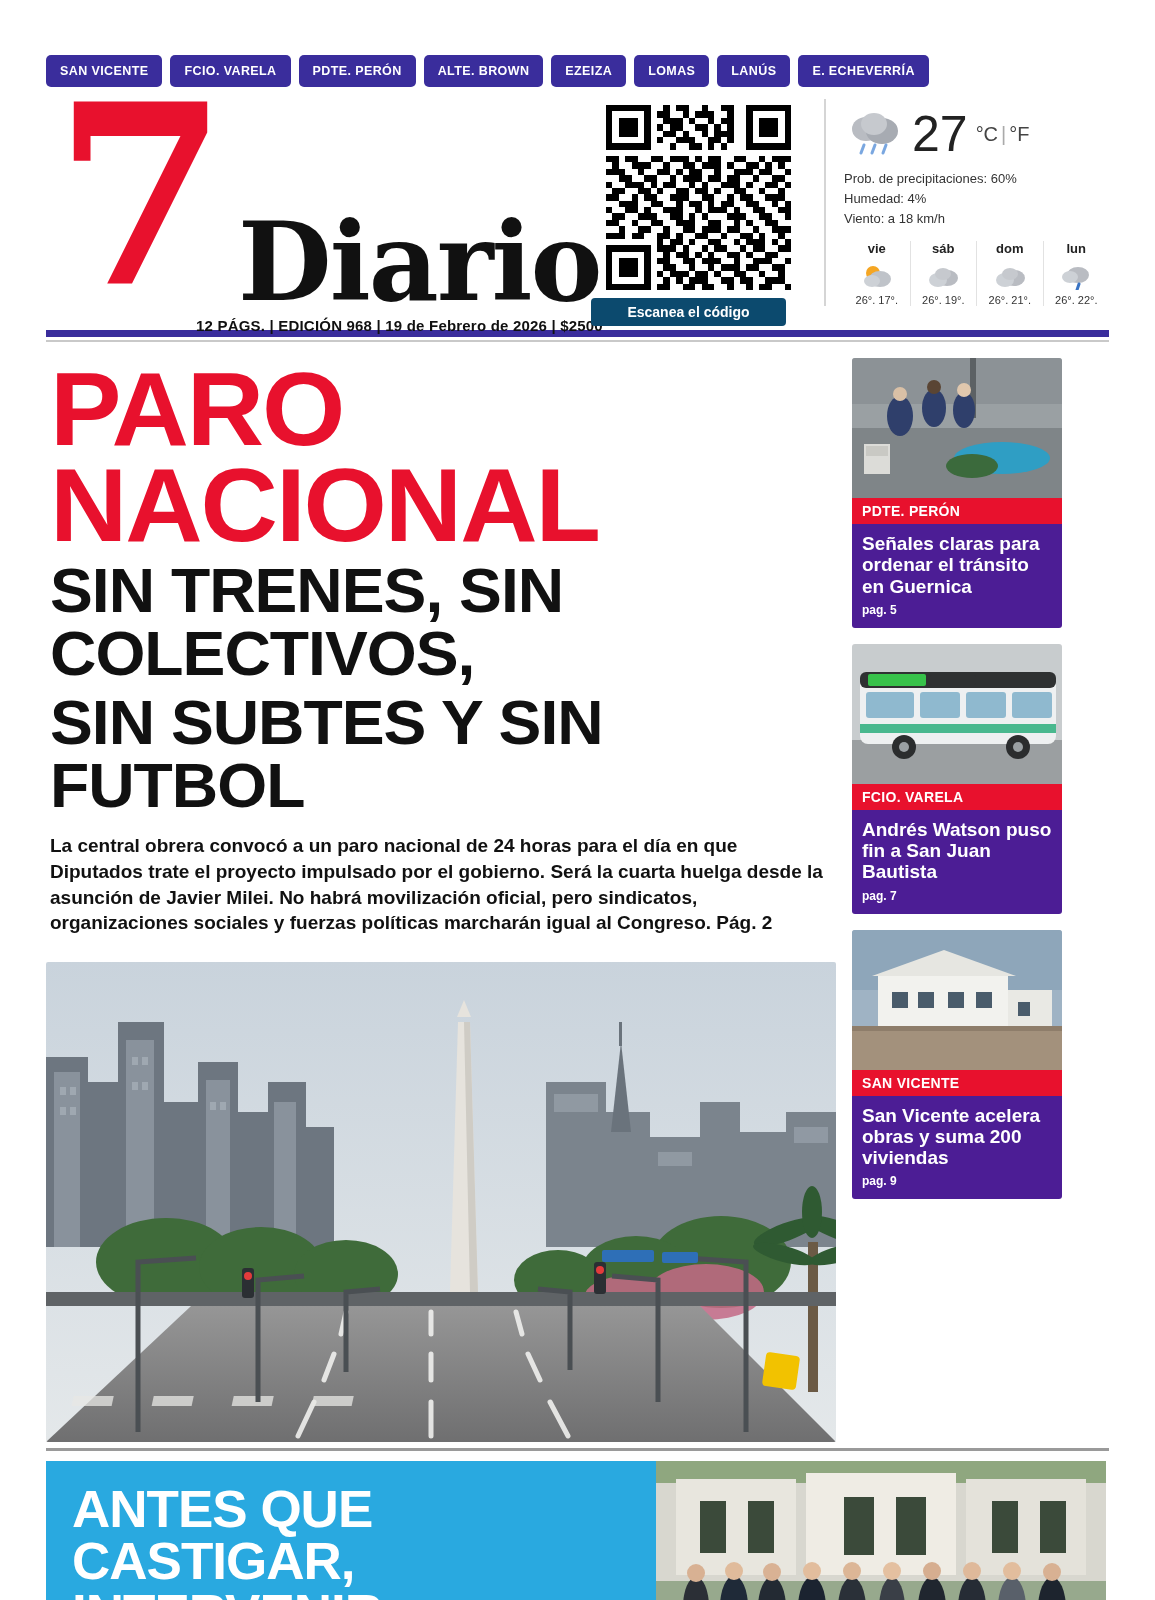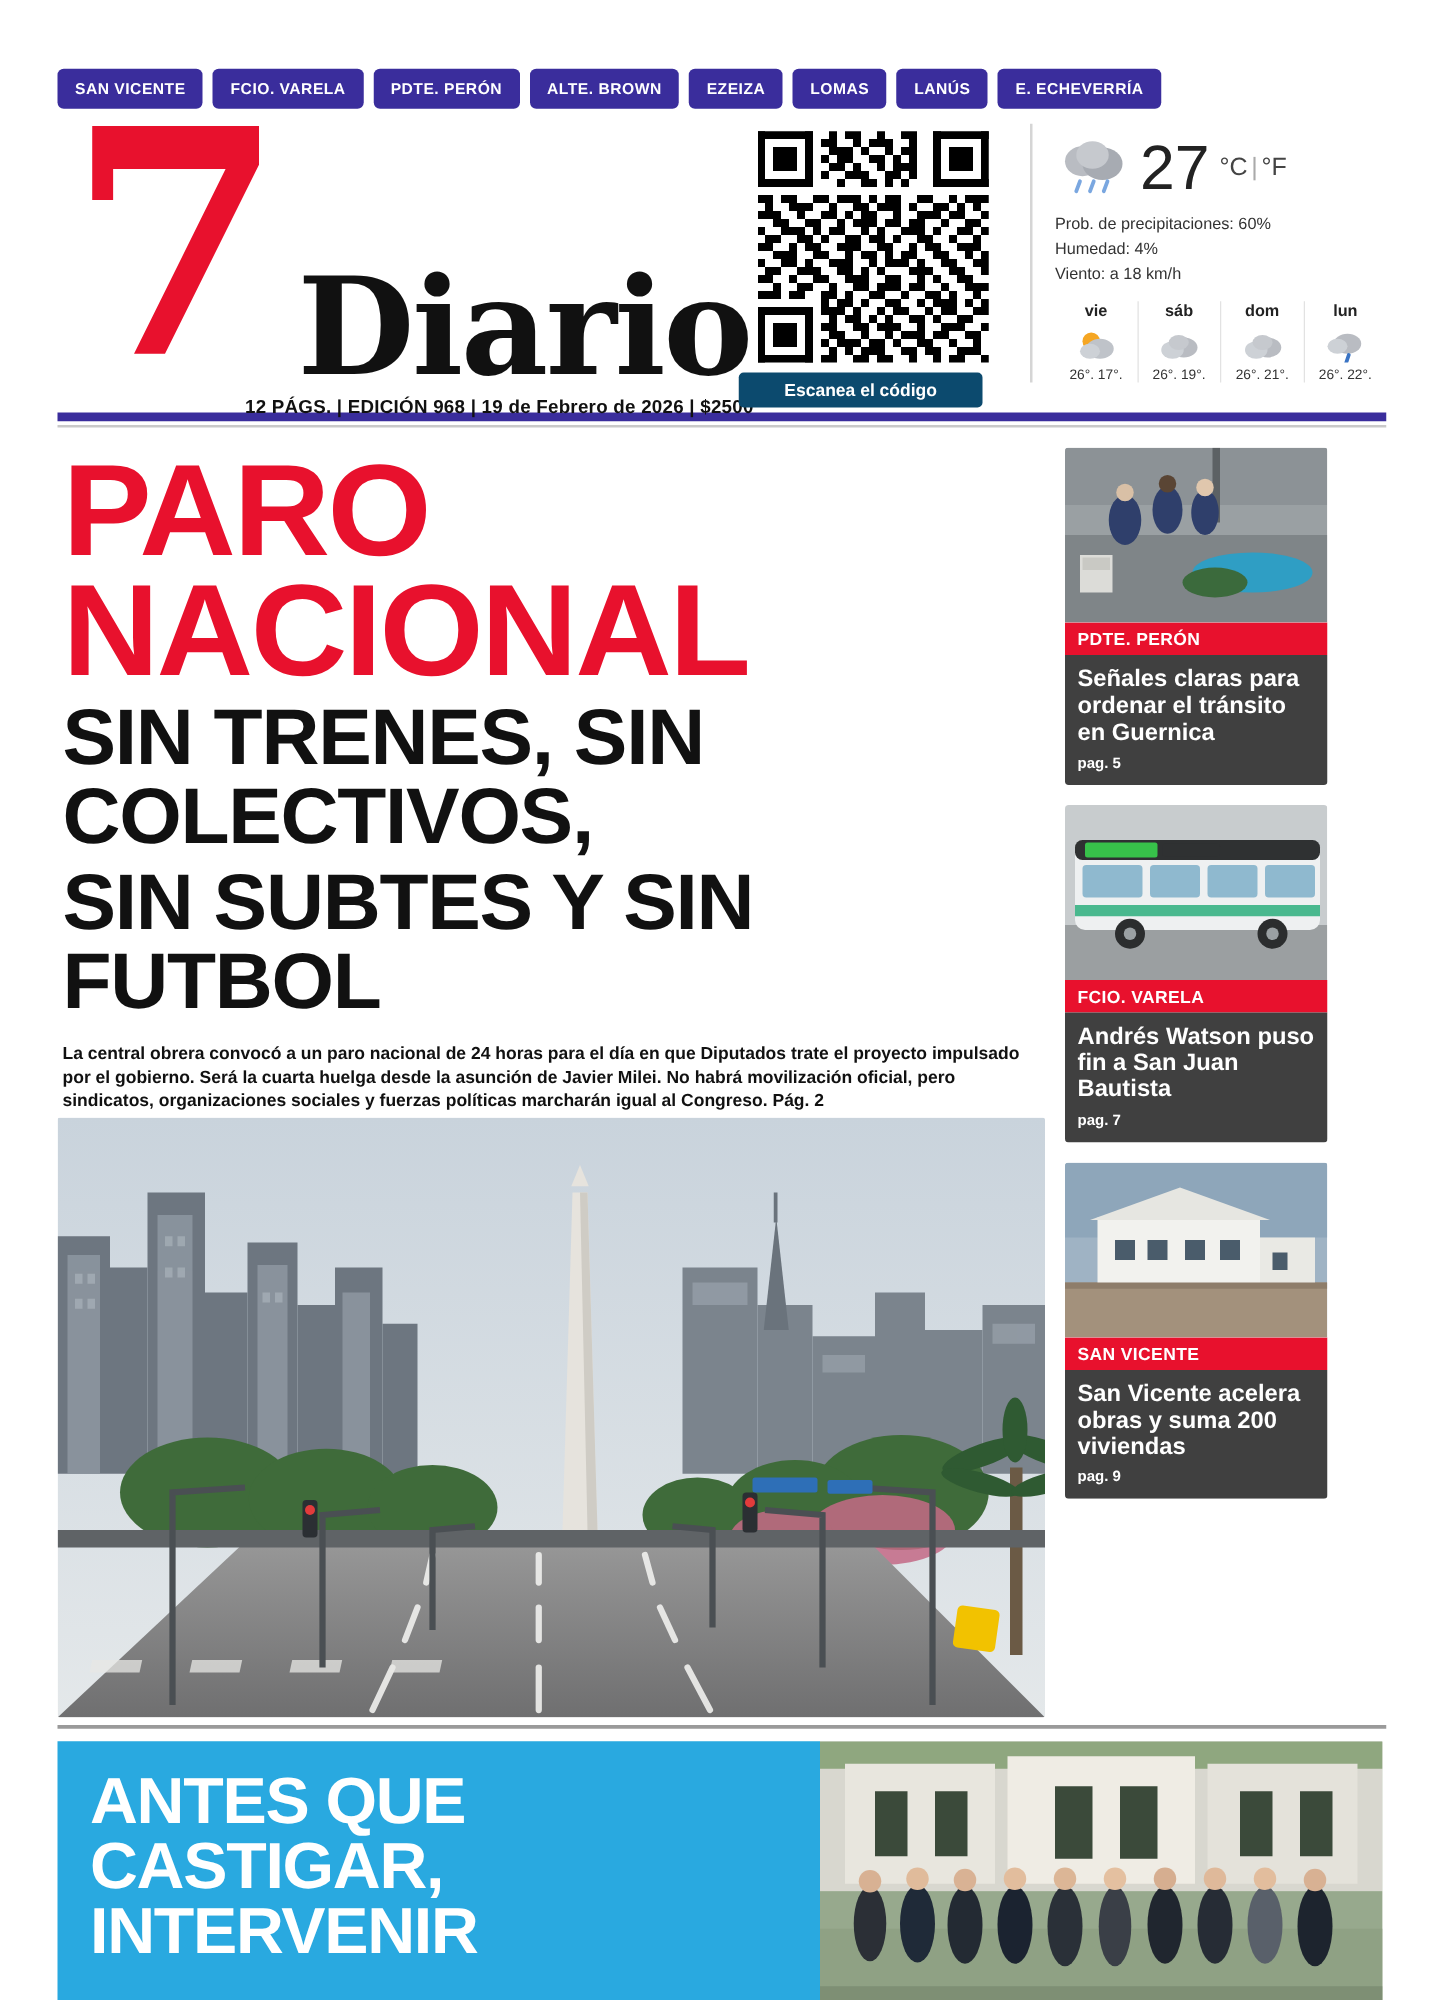--- a/index.html
+++ b/index.html
@@ -143,7 +143,7 @@
     background:#e8112d; color:#fff; font-weight:bold; font-size:14px;
     padding:5px 10px; letter-spacing:.3px;
   }
-  .card-body { background:#404040; color:#fff; padding:9px 10px 11px 10px; }
+  .card-body { background:#4c1d95; color:#fff; padding:9px 10px 11px 10px; }
   .card-title { font-size:19px; font-weight:bold; line-height:1.12; }
   .card-page { font-size:12px; font-weight:bold; margin-top:6px; }
 

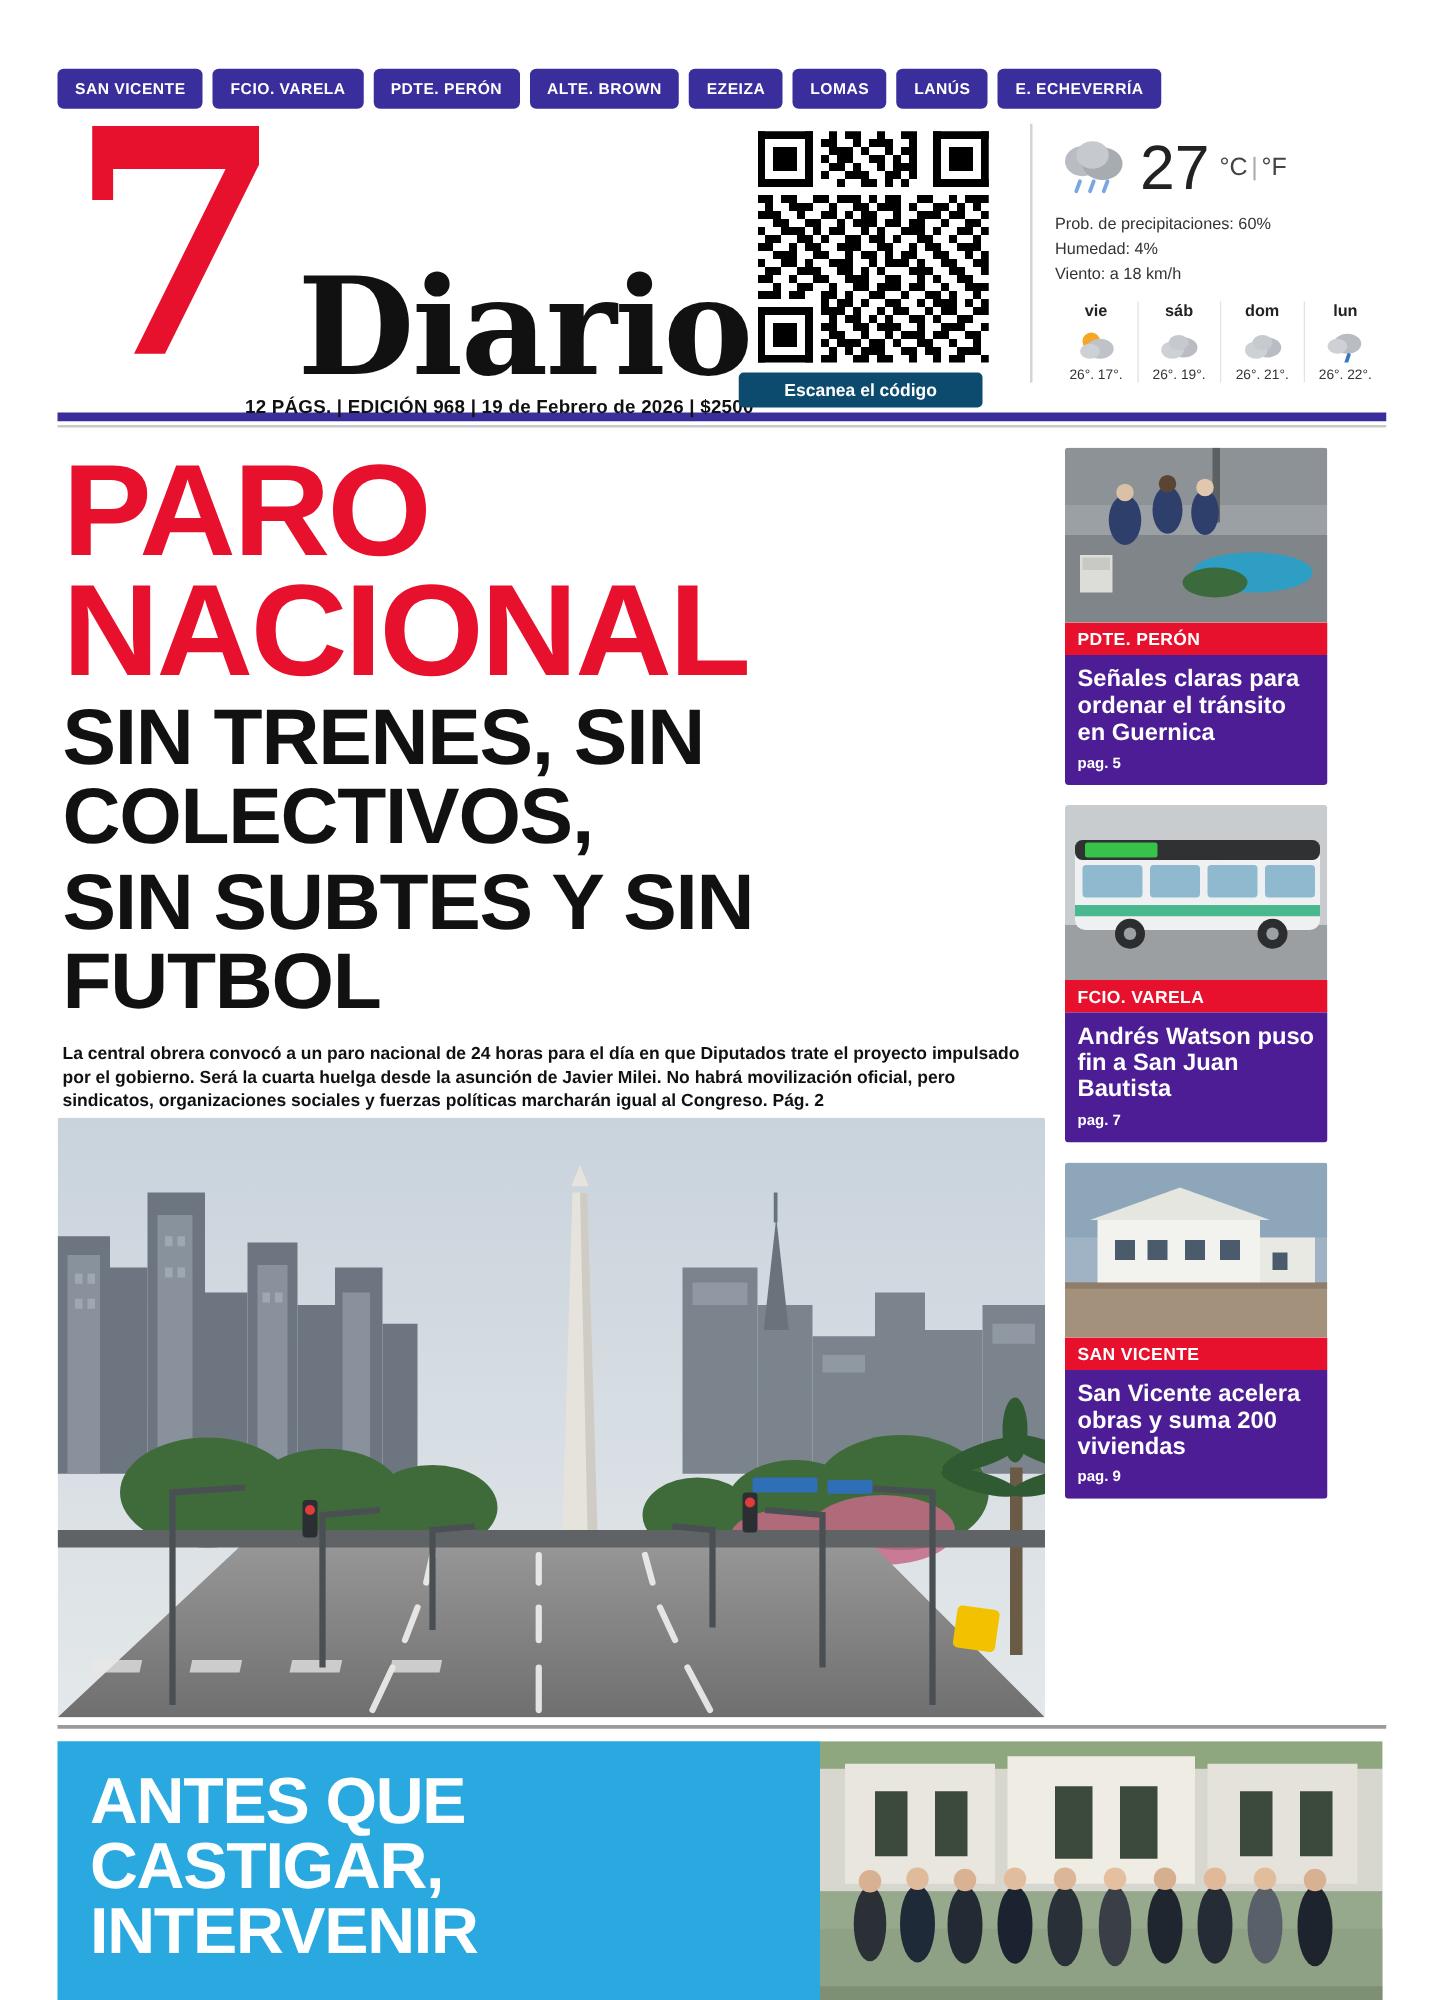--- a/index.html
+++ b/index.html
@@ -129,8 +129,8 @@
     margin:6px 0 0 4px;
   }
   .lead {
-    font-size:14px; font-weight:bold; line-height:1.35;
-    margin:16px 4px 4px 4px; color:#111;
+    font-size:19px; font-weight:bold; line-height:1.35;
+    margin:16px 4px 26px 4px; color:#111;
   }
 
   

